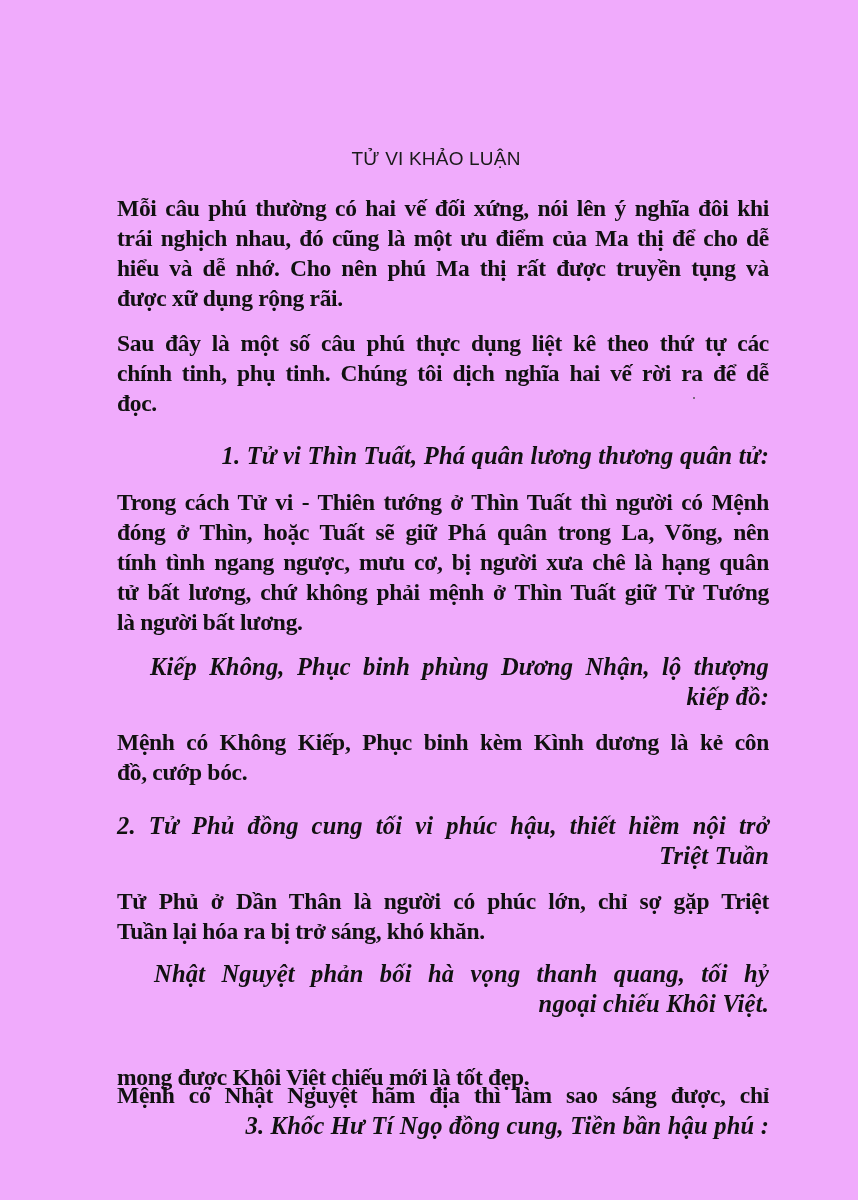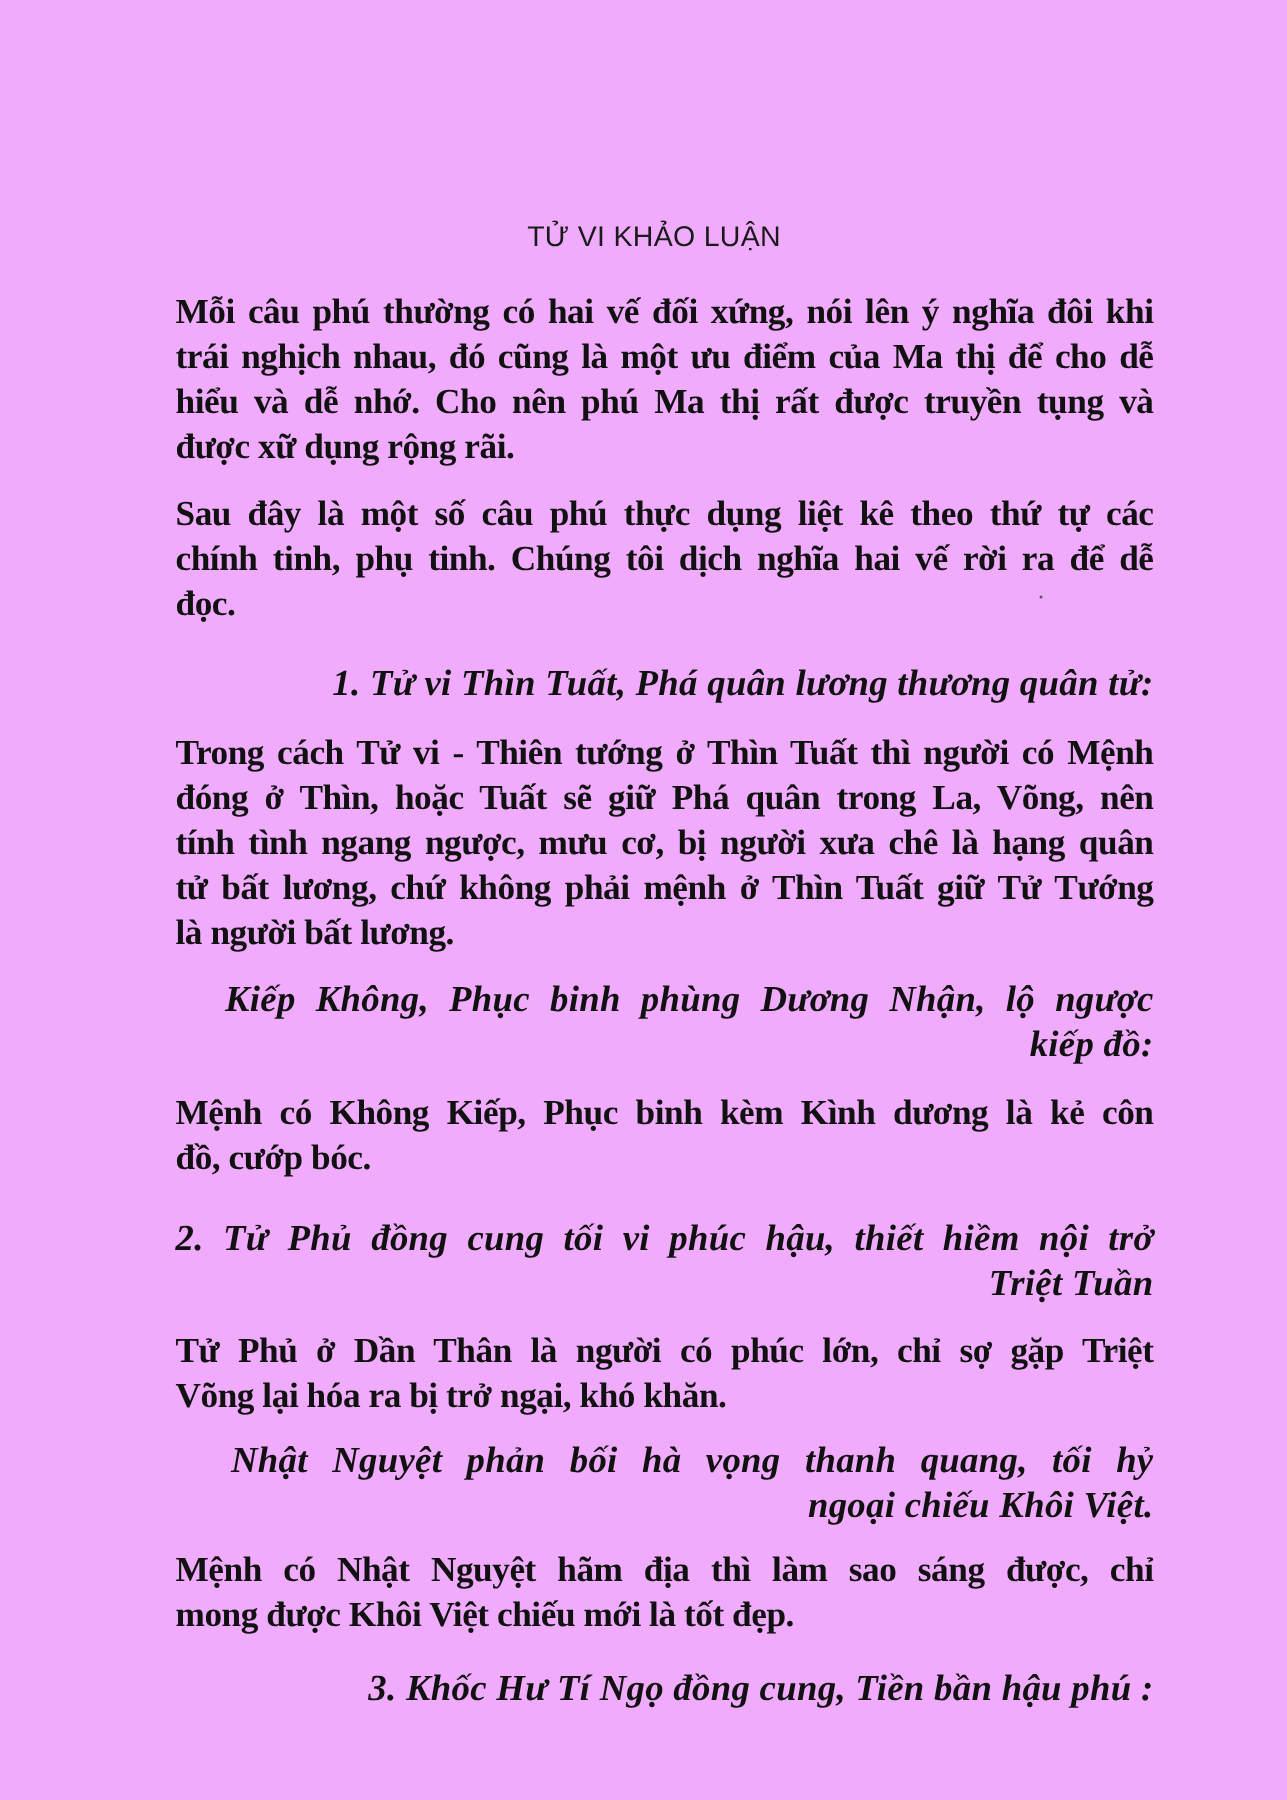--- a/index.html
+++ b/index.html
@@ -42,7 +42,7 @@
     <div class="line bold justify" style="top:577px">tử bất lương, chứ không phải mệnh ở Thìn Tuất giữ Tử Tướng</div>
     <div class="line bold" style="top:607px">là  người bất lương.</div>
 
-    <div class="line ital justify" style="top:652px; left:33px; width:619px;">Kiếp Không, Phục binh phùng Dương Nhận, lộ ngược</div>
+    <div class="line ital justify" style="top:652px; left:33px; width:619px;">Kiếp Không, Phục binh phùng Dương Nhận, lộ thượng</div>
     <div class="line ital" style="top:682px">kiếp đồ:</div>
 
     <div class="line bold justify" style="top:727px">Mệnh có Không Kiếp, Phục binh kèm Kình dương là kẻ côn</div>

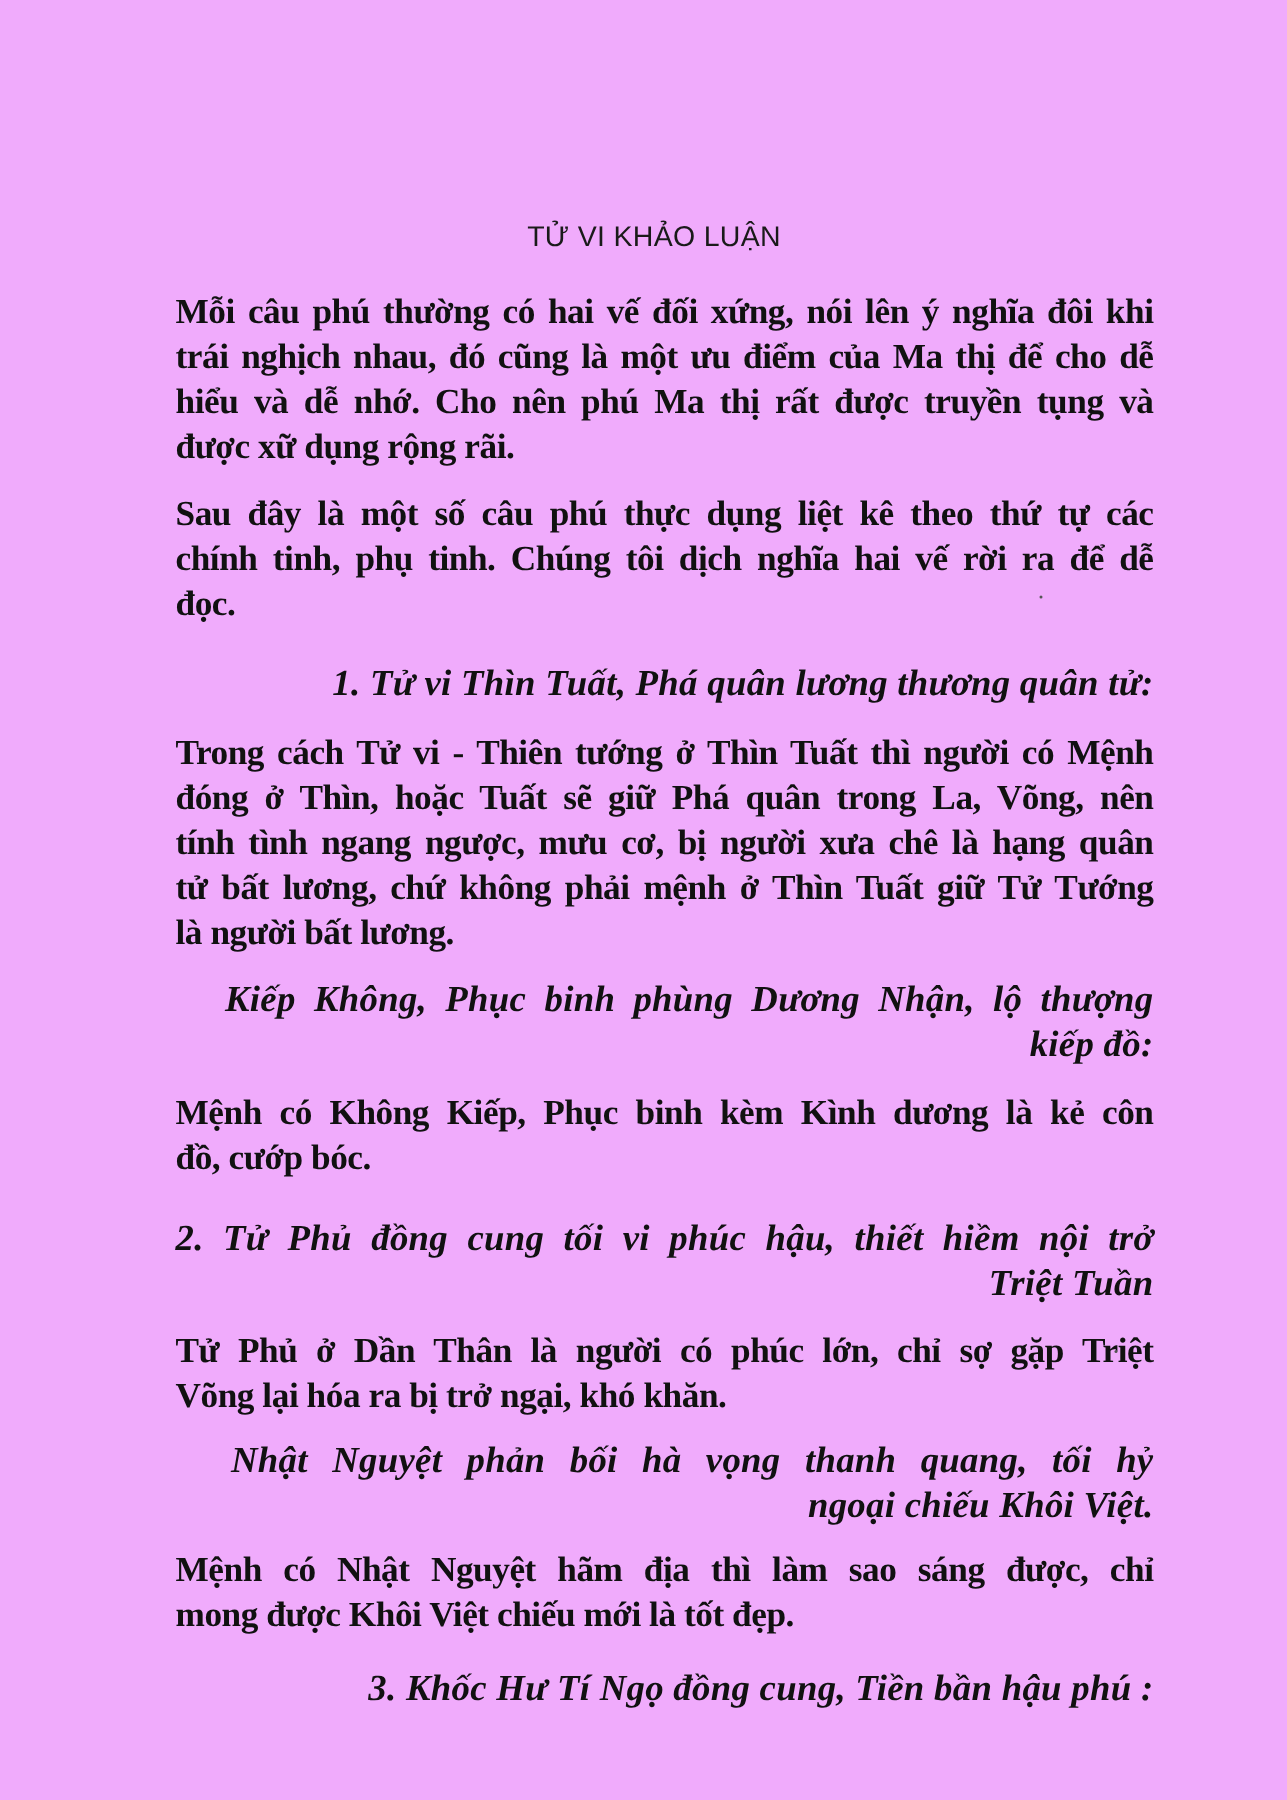--- a/index.html
+++ b/index.html
@@ -52,7 +52,7 @@
     <div class="line ital" style="top:841px">Triệt Tuần</div>
 
     <div class="line bold justify" style="top:886px">Tử Phủ ở Dần Thân là người có phúc lớn, chỉ sợ gặp Triệt</div>
-    <div class="line bold" style="top:916px">Võng lại hóa ra bị trở ngại, khó khăn.</div>
+    <div class="line bold" style="top:916px">Tuần lại hóa ra bị trở sáng, khó khăn.</div>
 
     <div class="line ital justify" style="top:959px; left:37px; width:615px;">Nhật Nguyệt phản bối hà vọng thanh quang, tối hỷ</div>
     <div class="line ital" style="top:989px">ngoại chiếu Khôi Việt.</div>

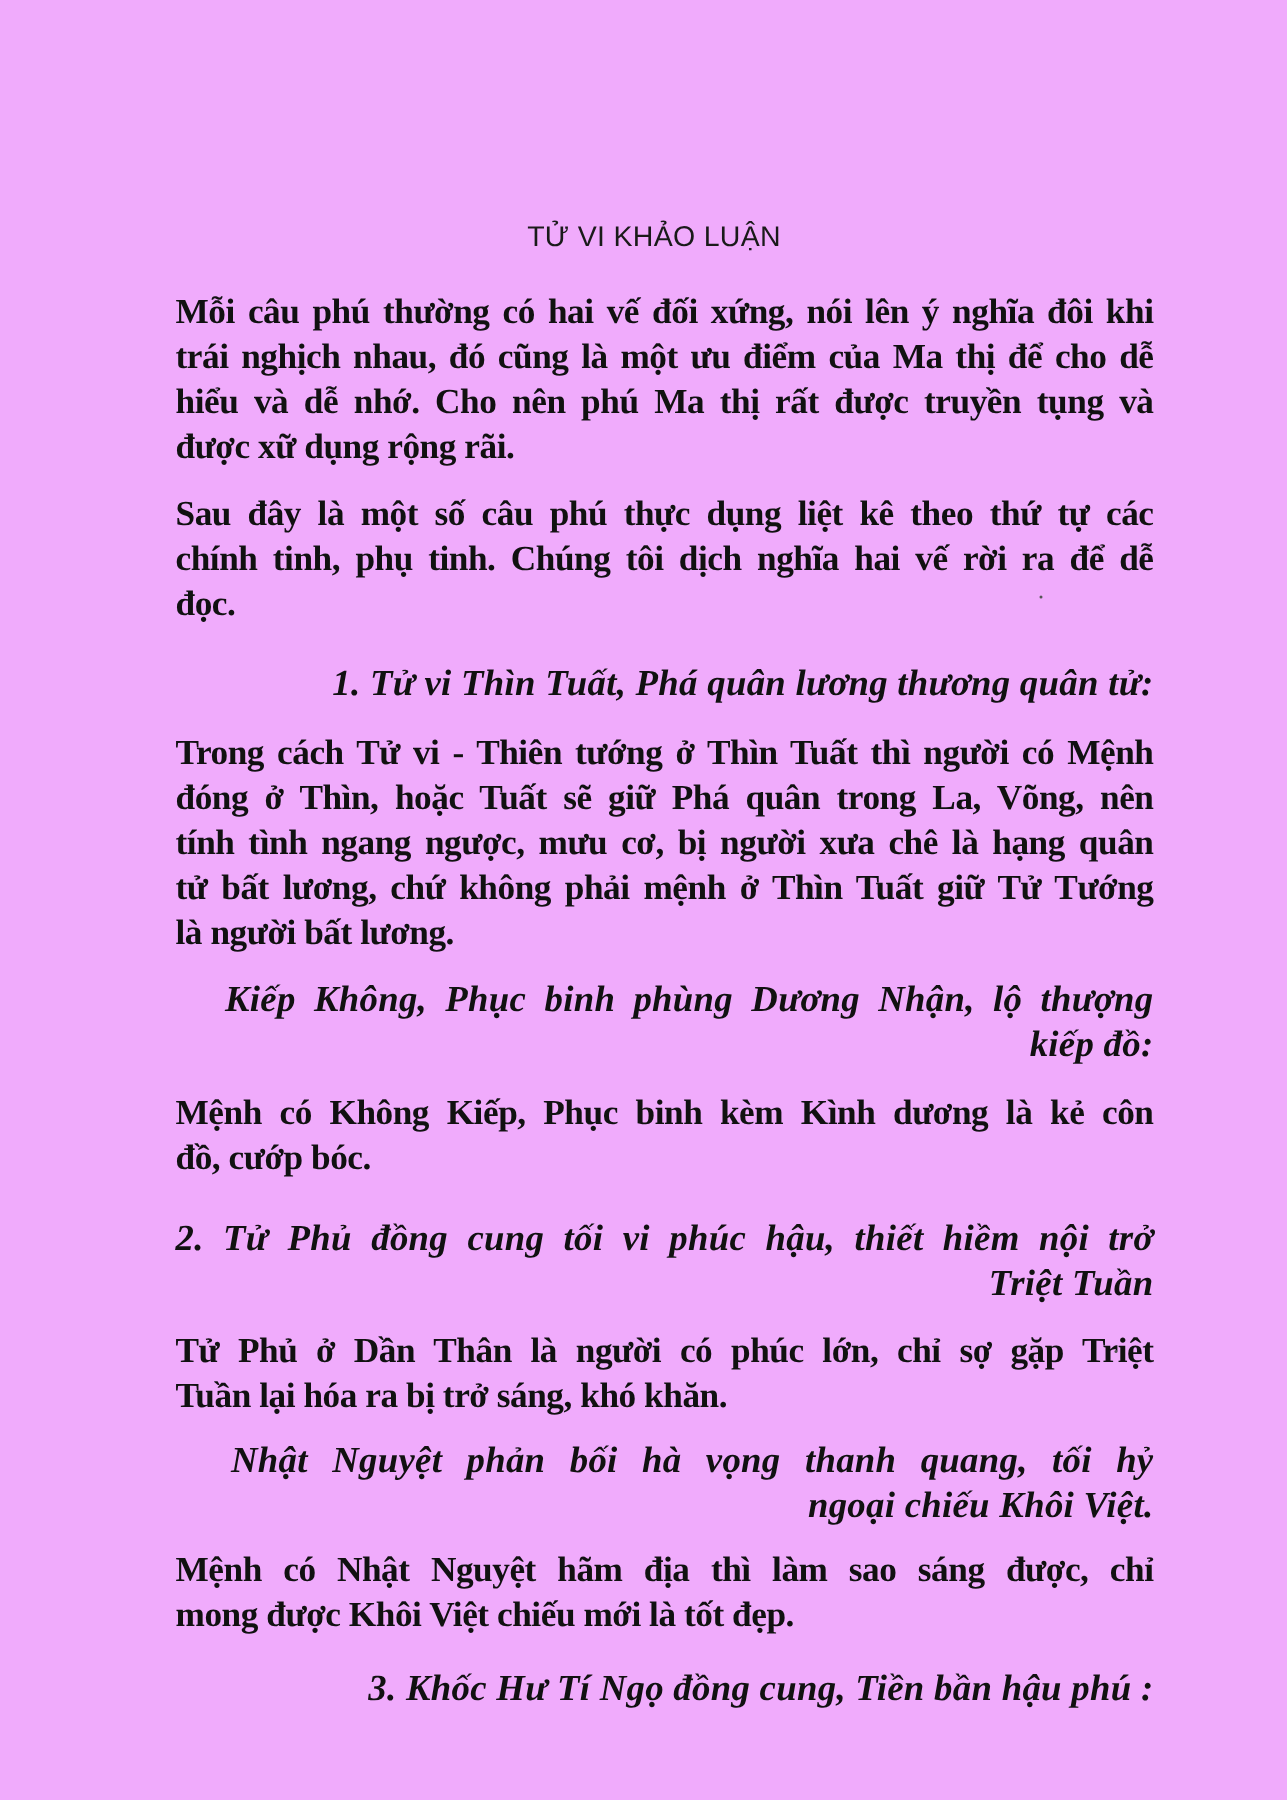--- a/index.html
+++ b/index.html
@@ -57,7 +57,7 @@
     <div class="line ital justify" style="top:959px; left:37px; width:615px;">Nhật Nguyệt phản bối hà vọng thanh quang, tối hỷ</div>
     <div class="line ital" style="top:989px">ngoại chiếu Khôi Việt.</div>
 
-    <div class="line bold justify" style="top:1032px">Mệnh có Nhật Nguyệt hãm địa thì làm sao sáng được, chỉ</div>
+    <div class="line bold justify" style="top:1080px">Mệnh có Nhật Nguyệt hãm địa thì làm sao sáng được, chỉ</div>
     <div class="line bold" style="top:1062px">mong được Khôi Việt chiếu mới là tốt đẹp.</div>
 
     <div class="line ital" style="top:1111px">3. Khốc Hư Tí Ngọ đồng cung, Tiền bần hậu phú :</div>

